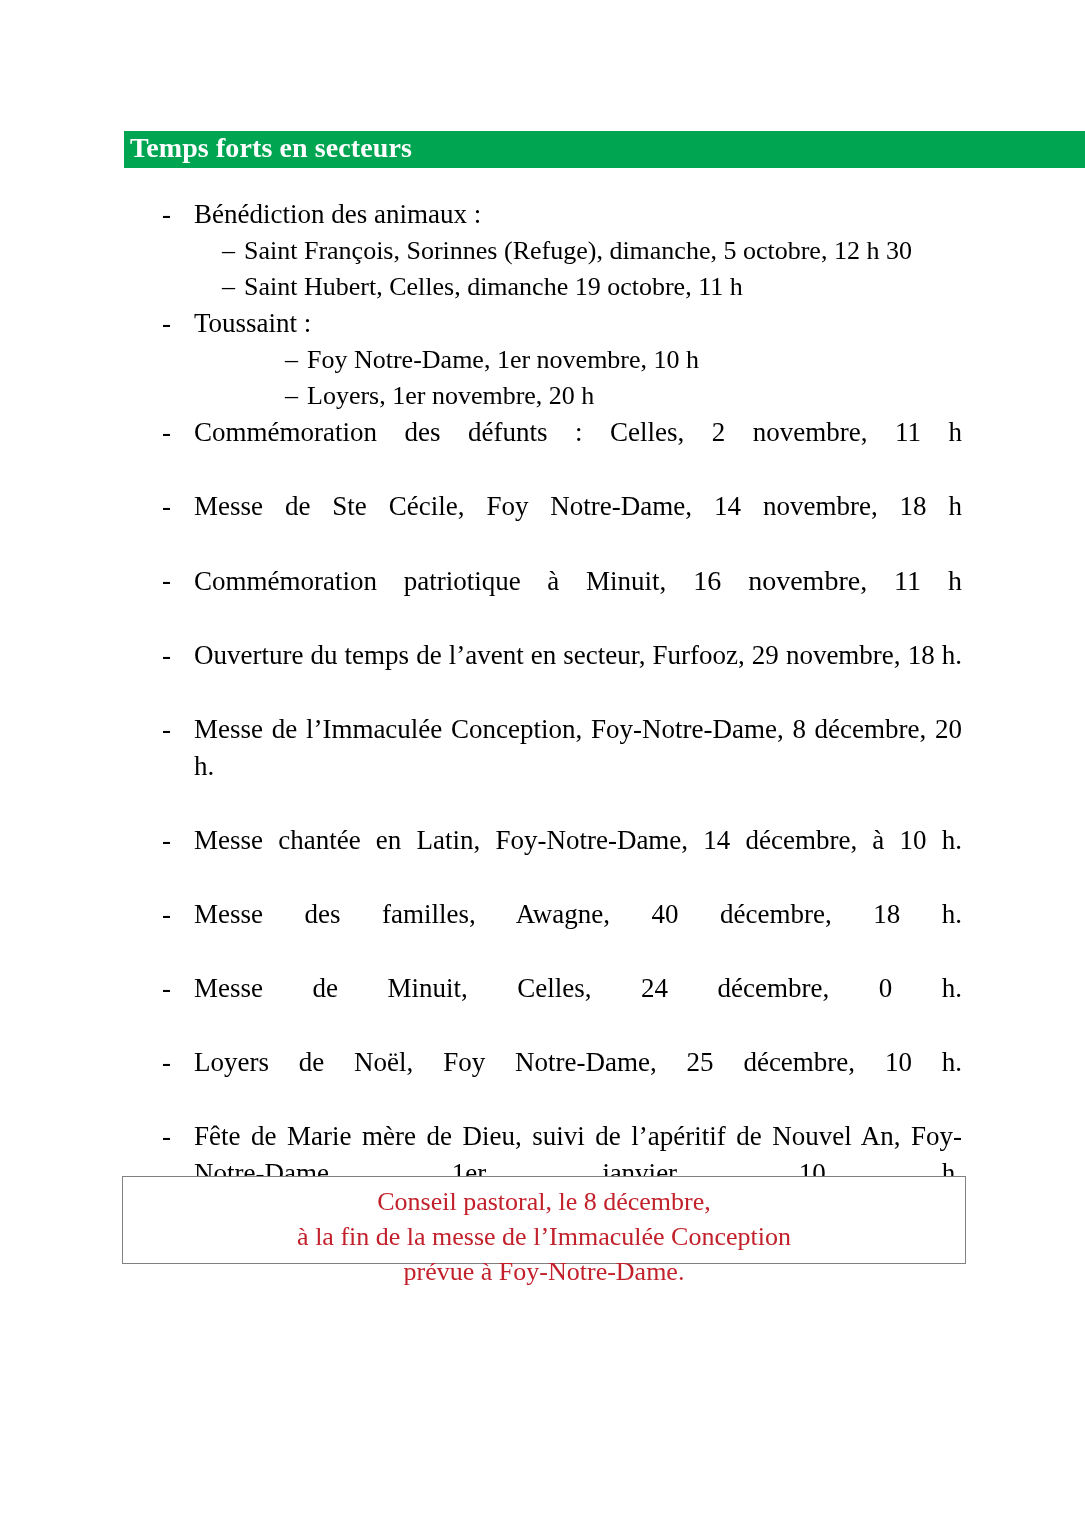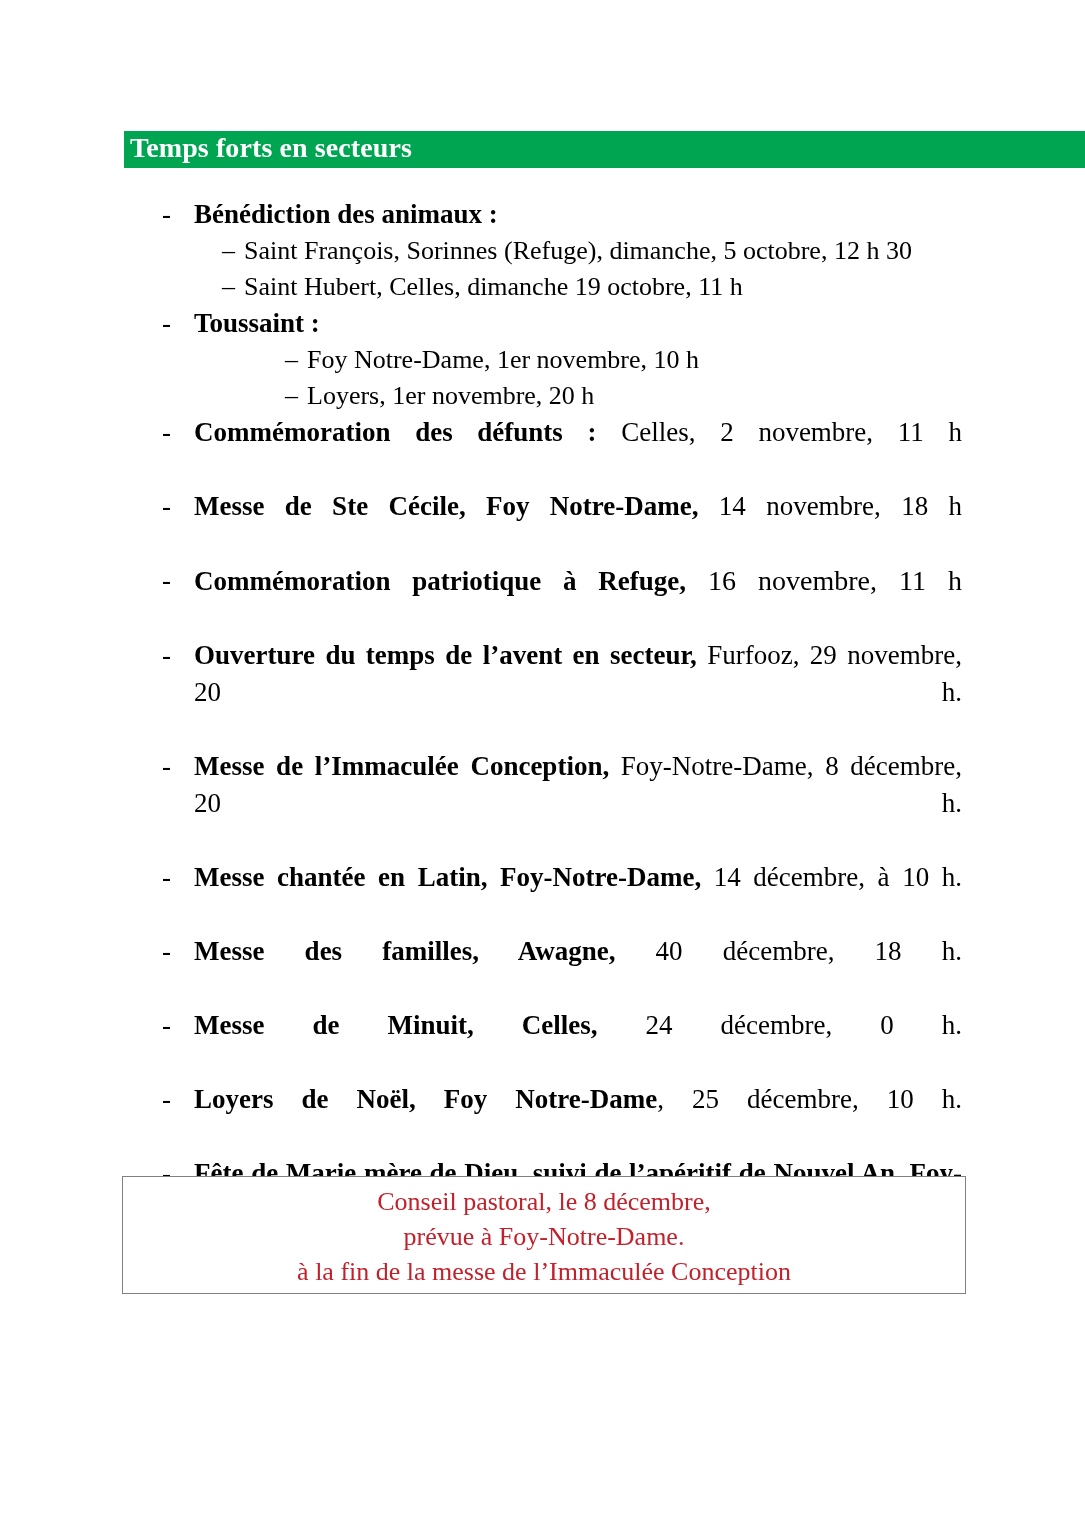--- a/index.html
+++ b/index.html
@@ -77,7 +77,7 @@
     width: 100%;
   }
 
-  .b { font-weight: 700; }
+  .b { font-weight: 400; }
   .n { font-weight: 400; }
   .small { font-size: 28px; }
 

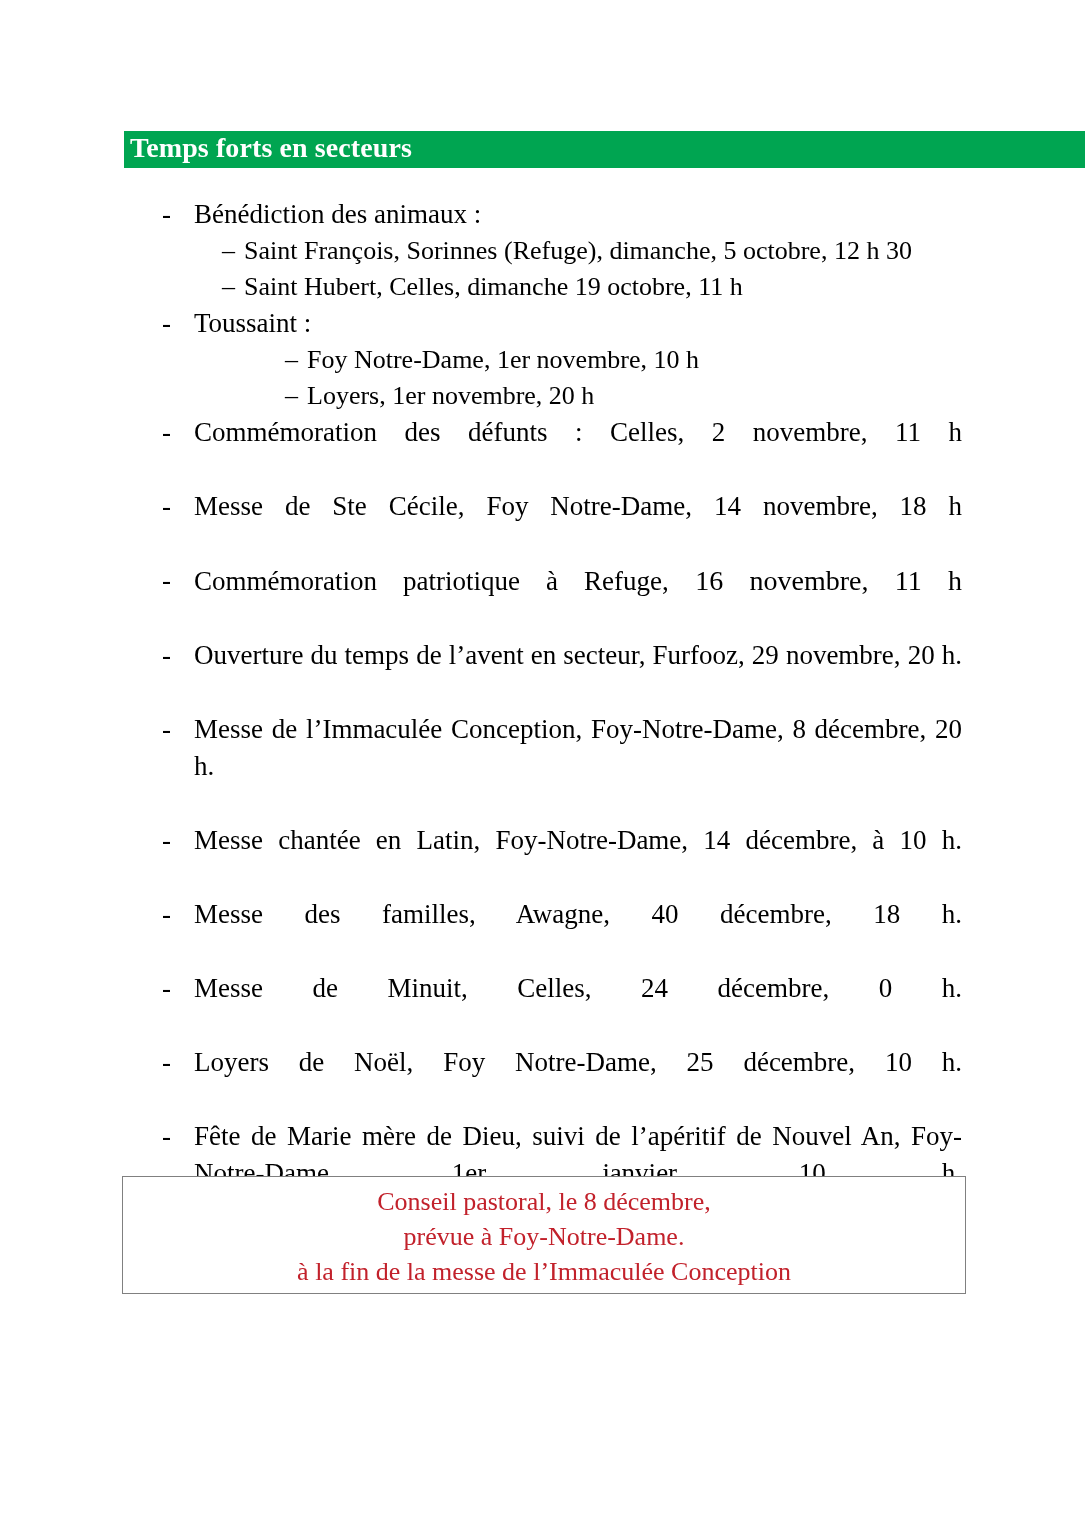--- a/index.html
+++ b/index.html
@@ -156,7 +156,7 @@
       </p>
       <p class="item just-all"><span class="dash">-</span><span class="b">Commémoration des défunts :</span><span class="n"> Celles, 2 novembre, 11 h</span></p>
       <p class="item just-all"><span class="dash">-</span><span class="b">Messe de Ste Cécile, Foy Notre-Dame,</span><span class="n"> 14 novembre, 18 h</span></p>
-      <p class="item just-all"><span class="dash">-</span><span class="b">Commémoration patriotique à Refuge,</span><span class="n small"> 16 novembre, 11 h</span></p>
+      <p class="item just-all"><span class="dash">-</span><span class="b">Commémoration patriotique à Minuit,</span><span class="n small"> 16 novembre, 11 h</span></p>
       <p class="item just-all"><span class="dash">-</span><span class="b">Ouverture du temps de l’avent en secteur,</span><span class="n"> Furfooz, 29 novembre, 20 h.</span></p>
       <p class="item just-all"><span class="dash">-</span><span class="b">Messe de l’Immaculée Conception,</span><span class="n"> Foy-Notre-Dame, 8 décembre, 20 h.</span></p>
       <p class="item just-all"><span class="dash">-</span><span class="b">Messe chantée en Latin, Foy-Notre-Dame,</span><span class="n"> 14 décembre, à 10 h.</span></p>

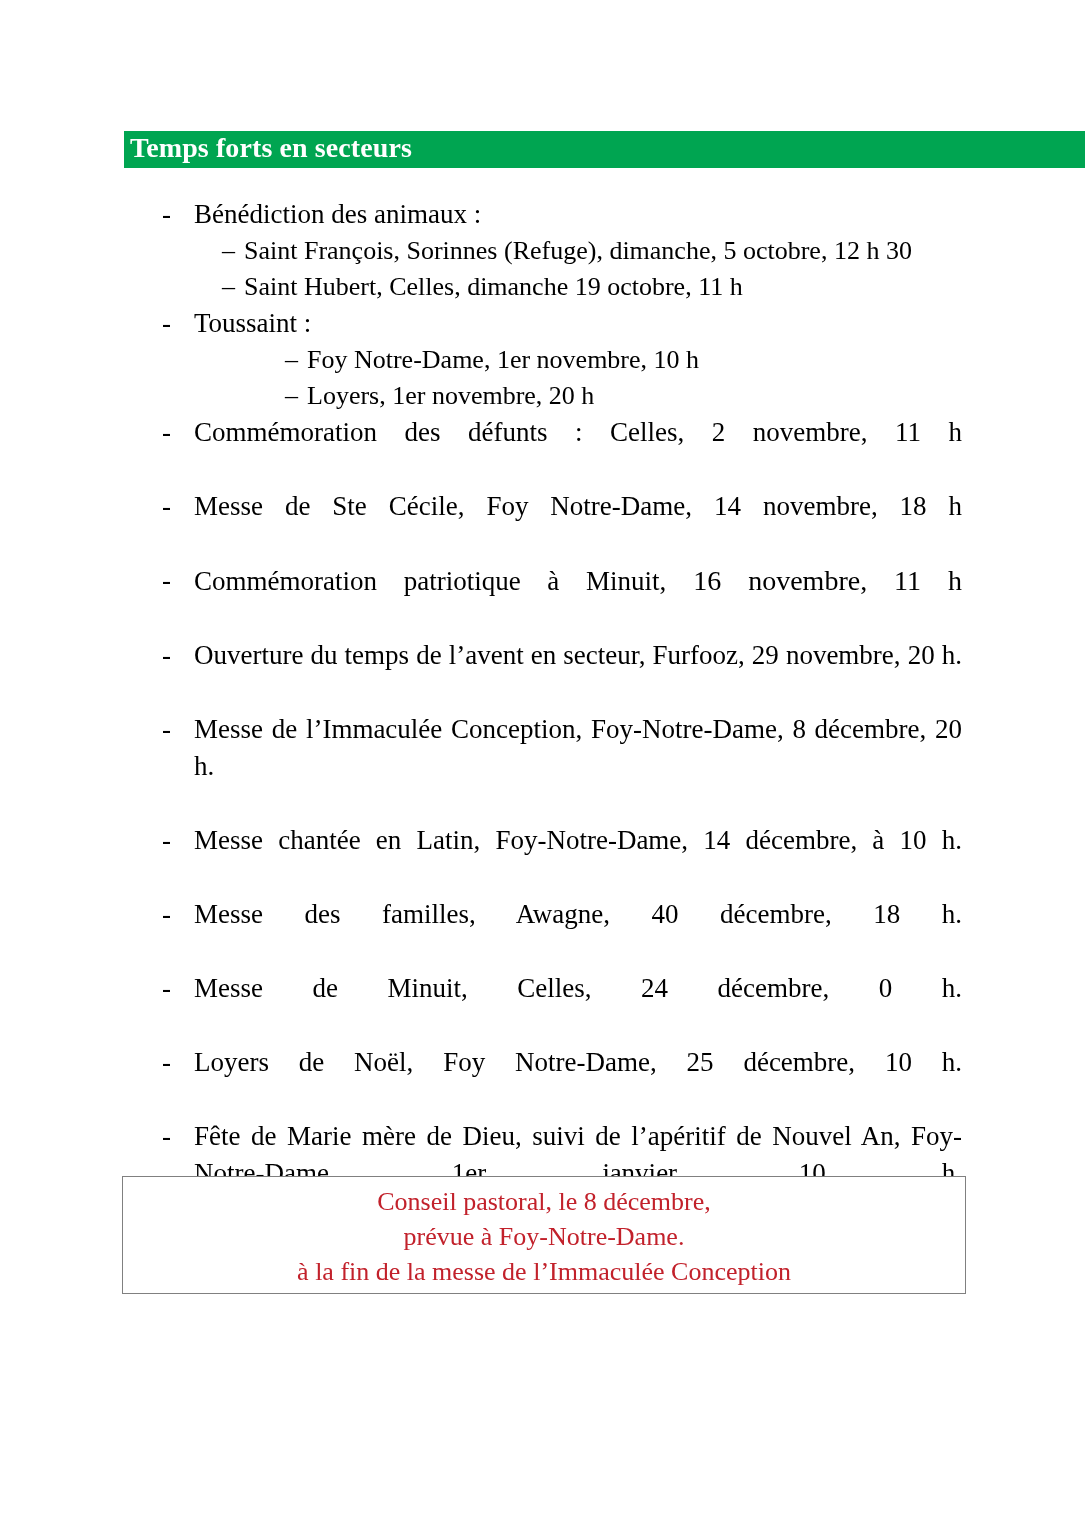--- a/index.html
+++ b/index.html
@@ -157,7 +157,7 @@
       <p class="item just-all"><span class="dash">-</span><span class="b">Commémoration des défunts :</span><span class="n"> Celles, 2 novembre, 11 h</span></p>
       <p class="item just-all"><span class="dash">-</span><span class="b">Messe de Ste Cécile, Foy Notre-Dame,</span><span class="n"> 14 novembre, 18 h</span></p>
       <p class="item just-all"><span class="dash">-</span><span class="b">Commémoration patriotique à Minuit,</span><span class="n small"> 16 novembre, 11 h</span></p>
-      <p class="item just-all"><span class="dash">-</span><span class="b">Ouverture du temps de l’avent en secteur,</span><span class="n"> Furfooz, 29 novembre, 20 h.</span></p>
+      <p class="item just-all"><span class="dash">-</span><span class="b">Ouverture du temps de l’avent en secteur,</span><span class="n"> Furfooz, 29 novembre, 18 h.</span></p>
       <p class="item just-all"><span class="dash">-</span><span class="b">Messe de l’Immaculée Conception,</span><span class="n"> Foy-Notre-Dame, 8 décembre, 20 h.</span></p>
       <p class="item just-all"><span class="dash">-</span><span class="b">Messe chantée en Latin, Foy-Notre-Dame,</span><span class="n"> 14 décembre, à 10 h.</span></p>
       <p class="item just-all"><span class="dash">-</span><span class="b">Messe des familles, Awagne,</span><span class="n"> 40 décembre, 18 h.</span></p>

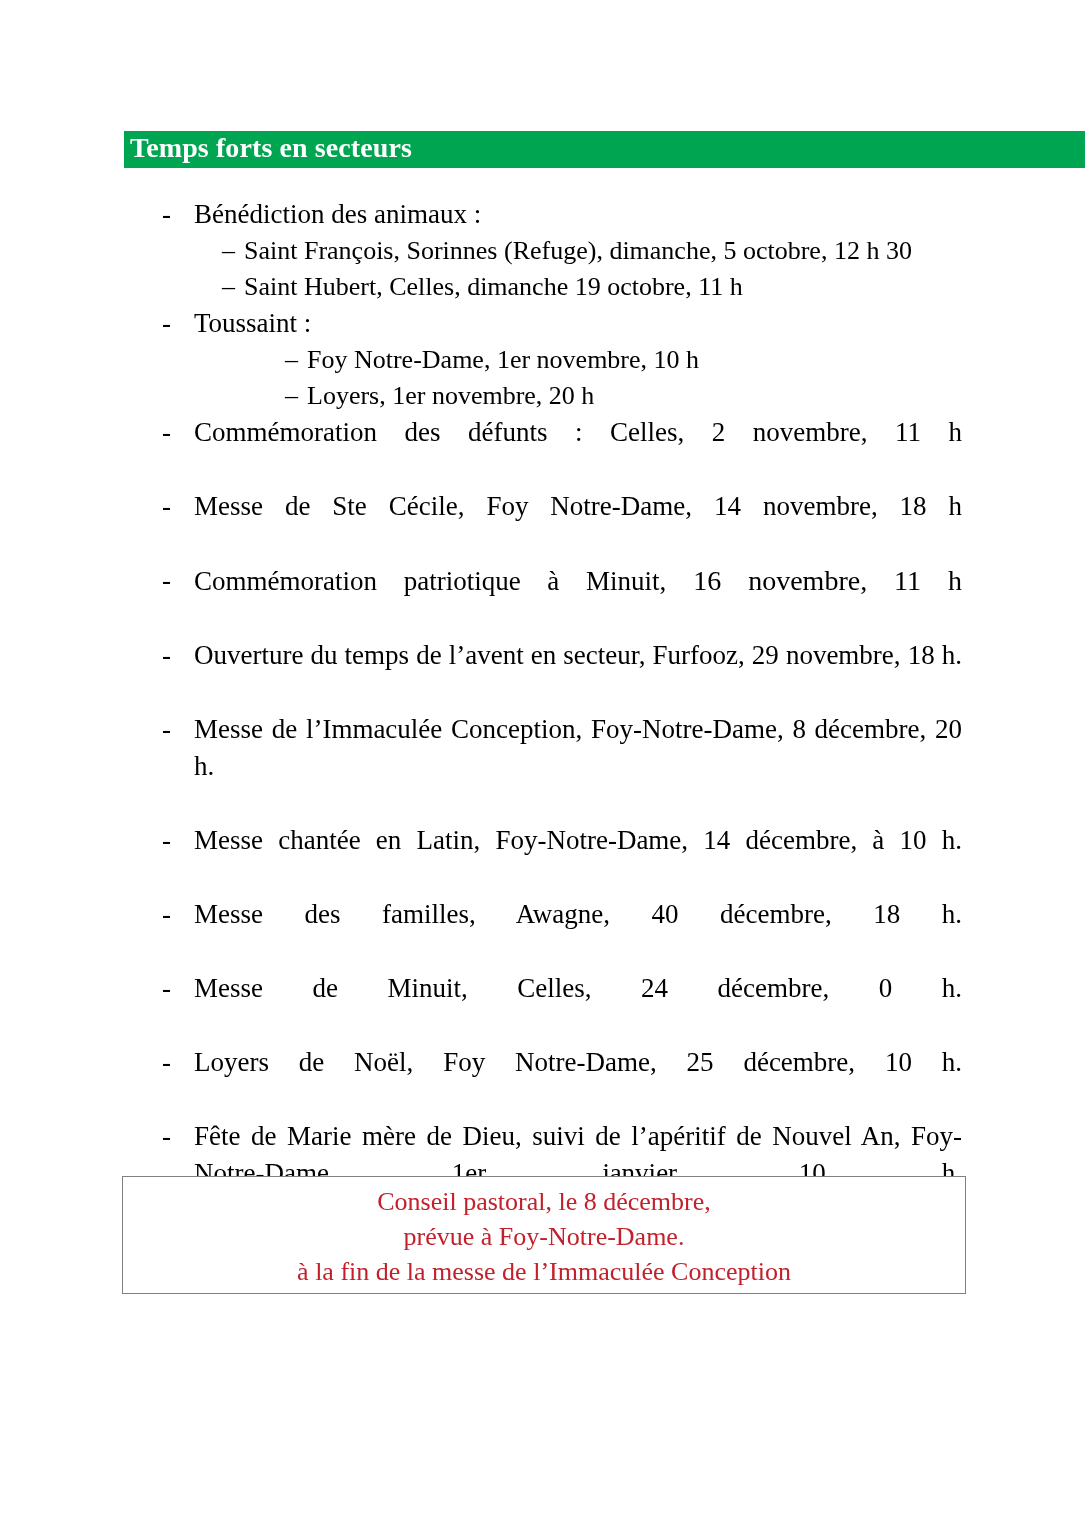--- a/index.html
+++ b/index.html
@@ -109,7 +109,7 @@
     left: 122px;
     top: 1176px;
     width: 844px;
-    height: 118px;
+    height: 88px;
     border: 1px solid #808080;
     background: #ffffff;
     box-sizing: border-box;

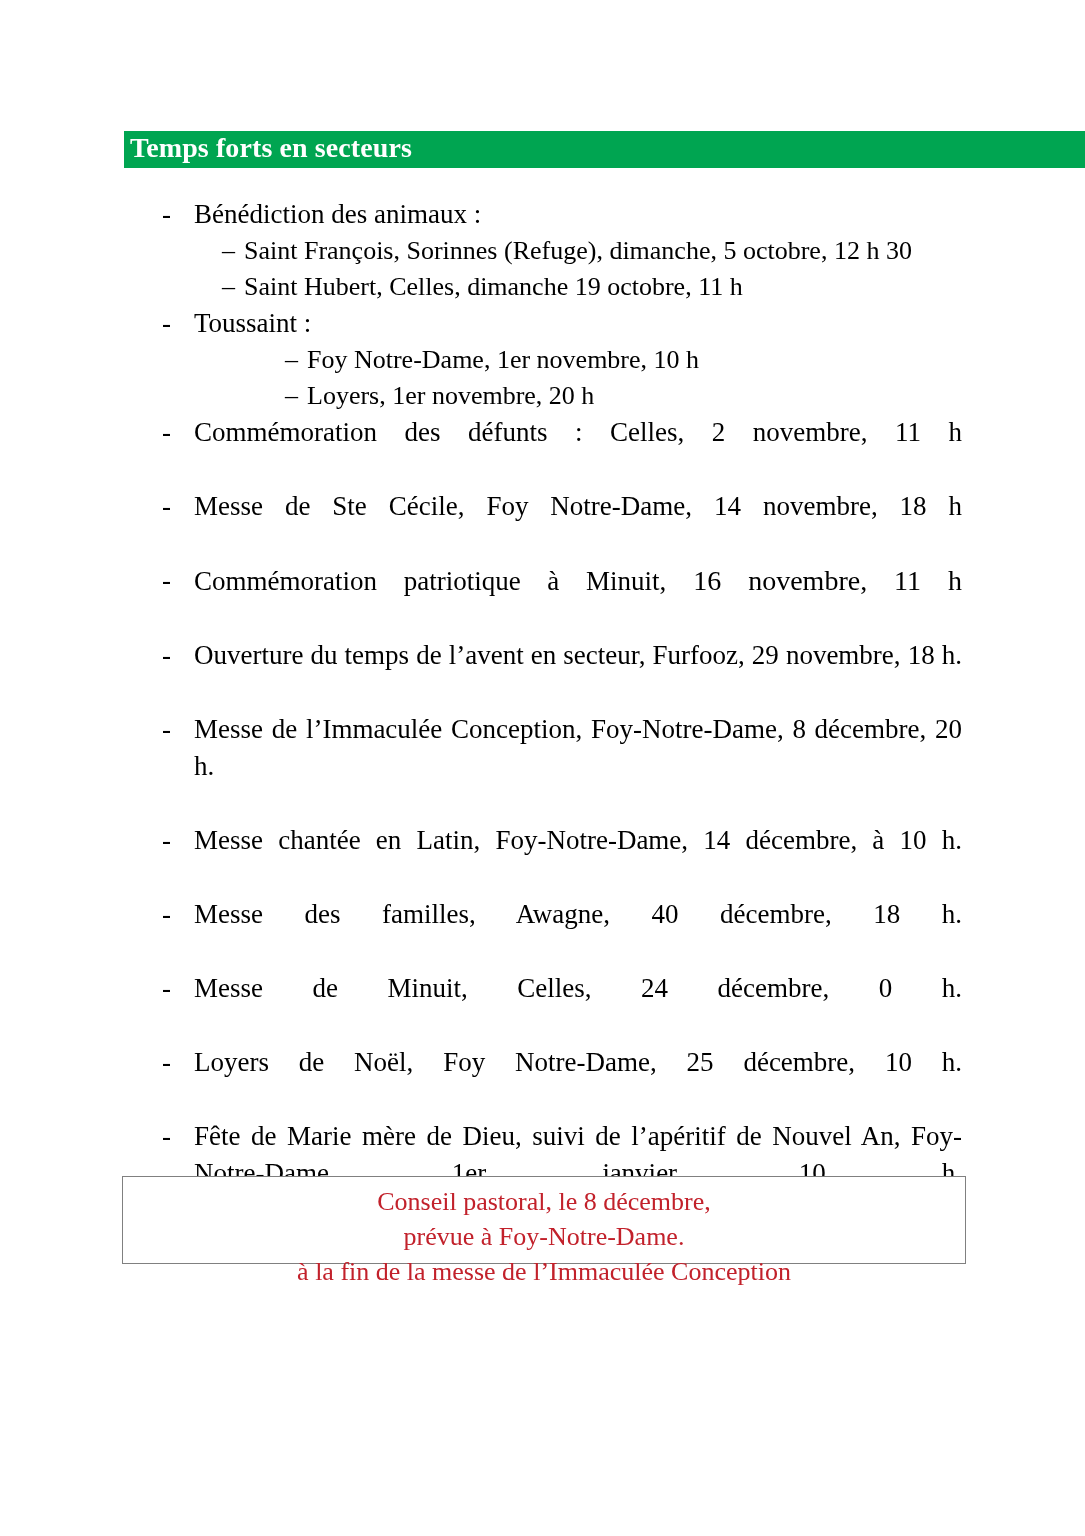--- a/index.html
+++ b/index.html
@@ -169,8 +169,8 @@
   <div class="notice">
     <div class="notice-inner" id="notice-lines">
         <span class="notice-line">Conseil pastoral, le 8 décembre,</span>
+        <span class="notice-line">à la fin de la messe de l’Immaculée Conception</span>
         <span class="notice-line">prévue à Foy-Notre-Dame.</span>
-        <span class="notice-line">à la fin de la messe de l’Immaculée Conception</span>
       </div>
   </div>
 

